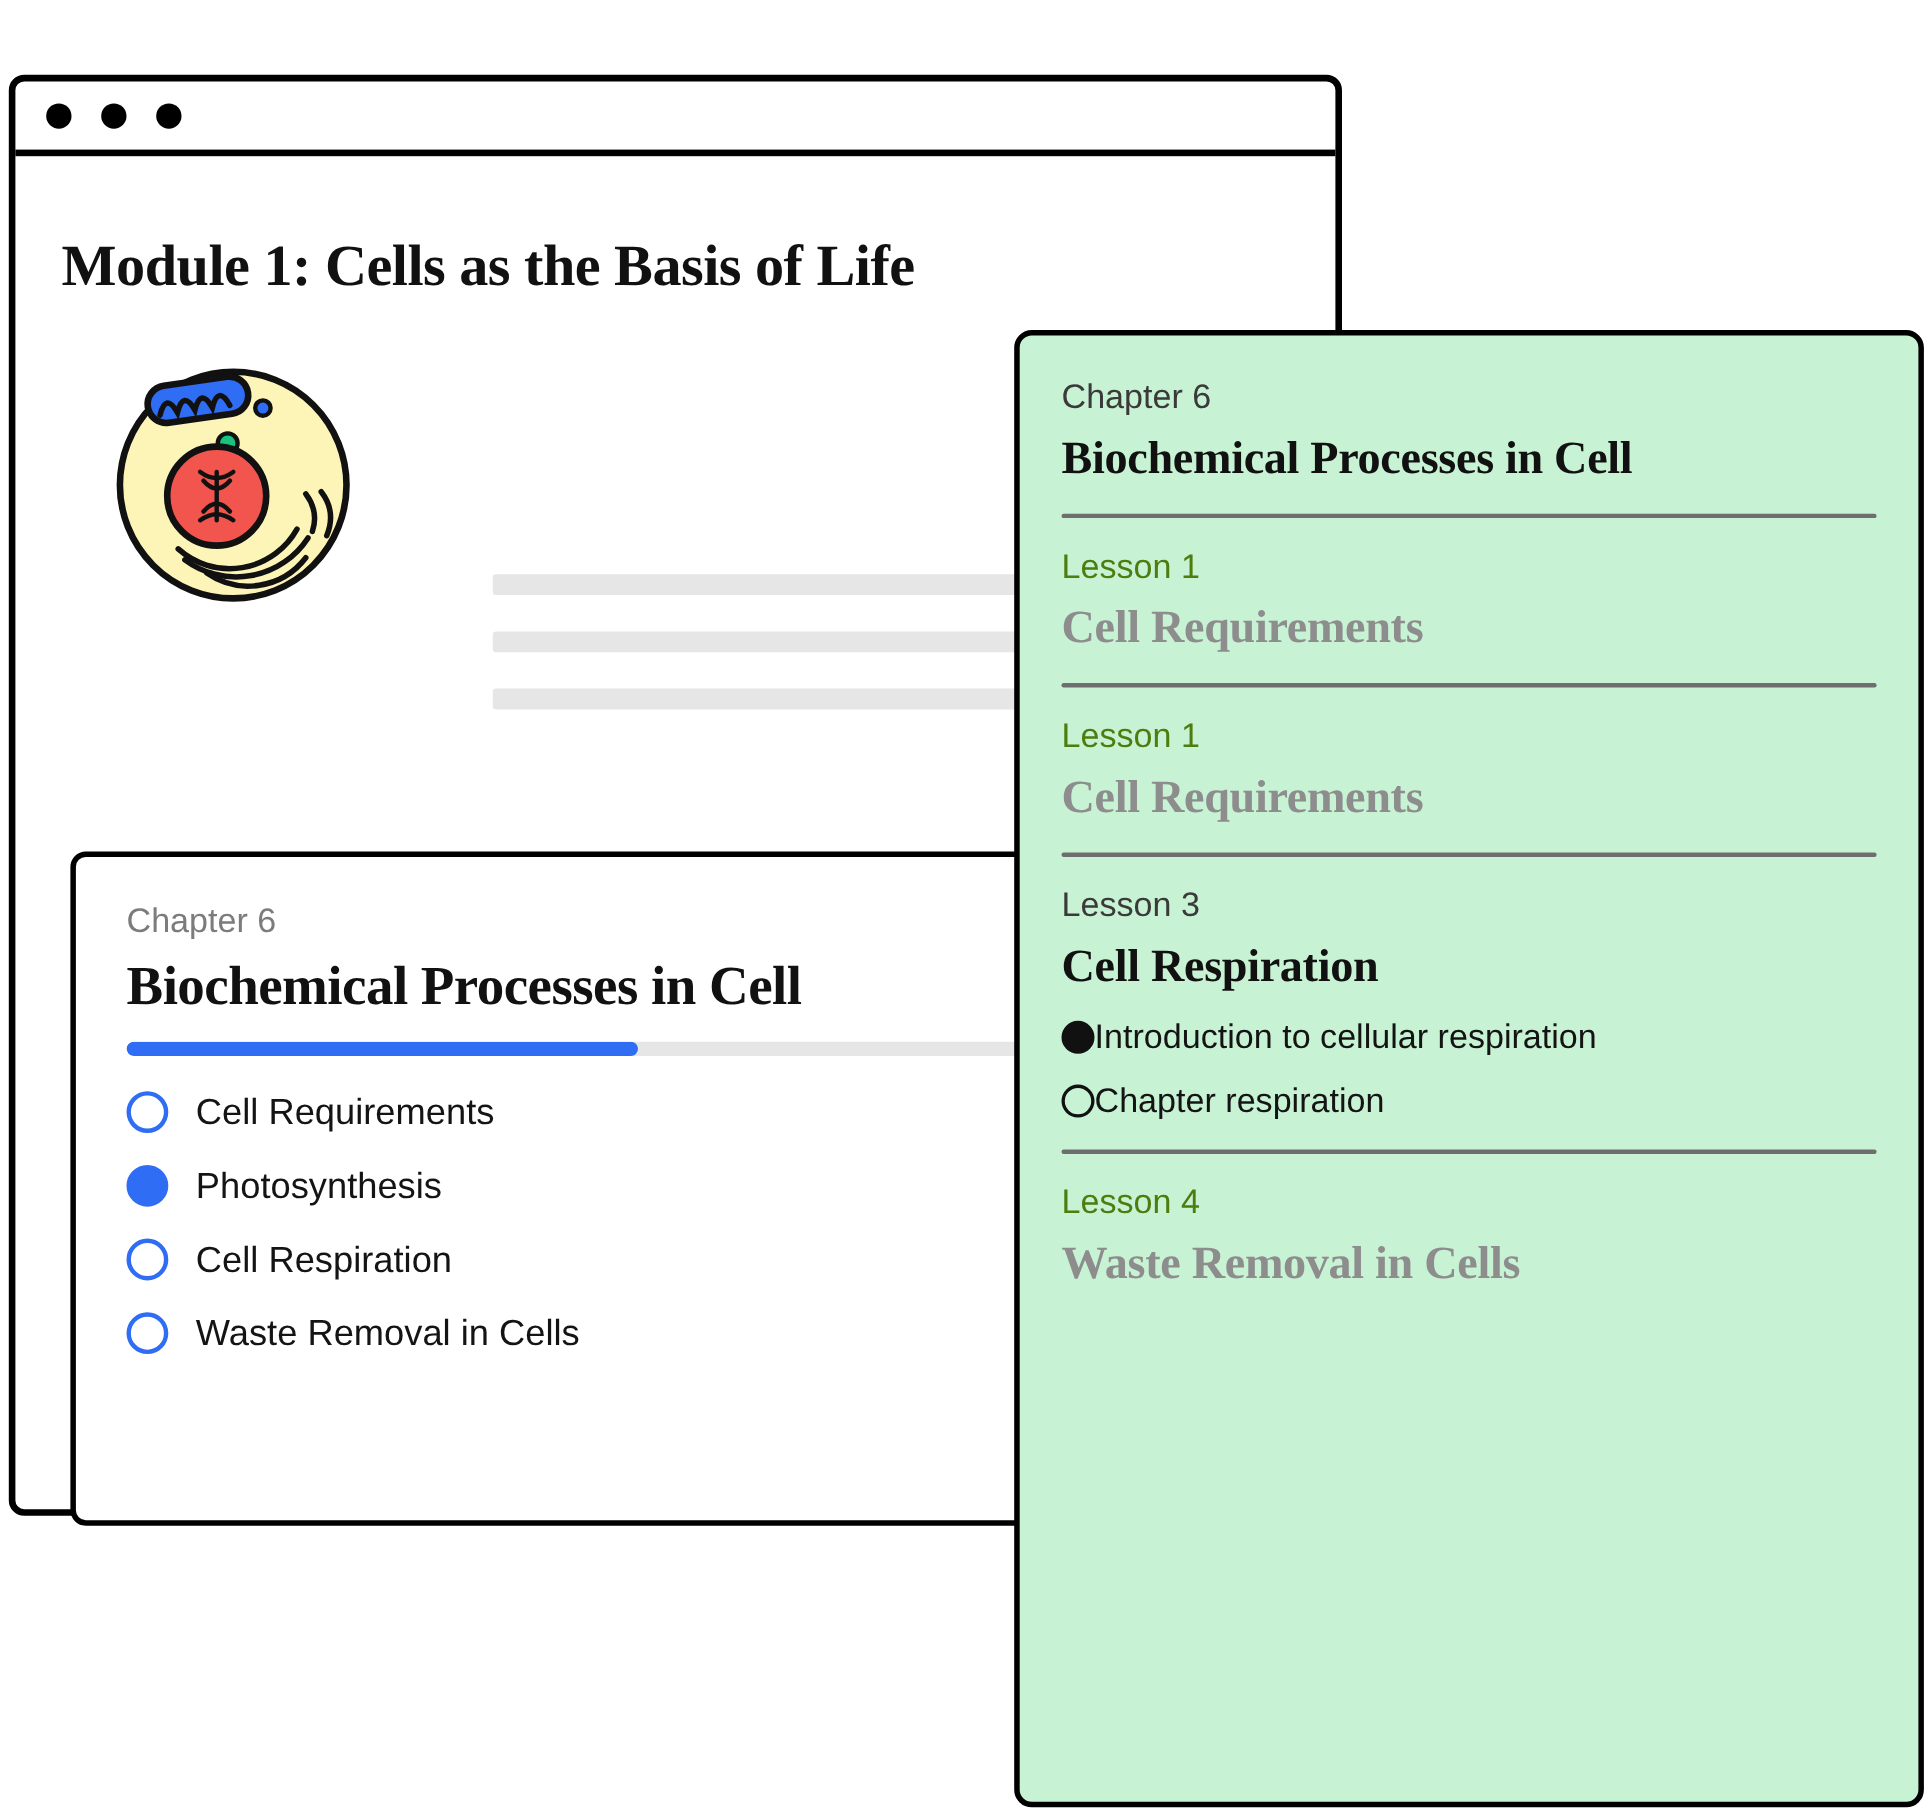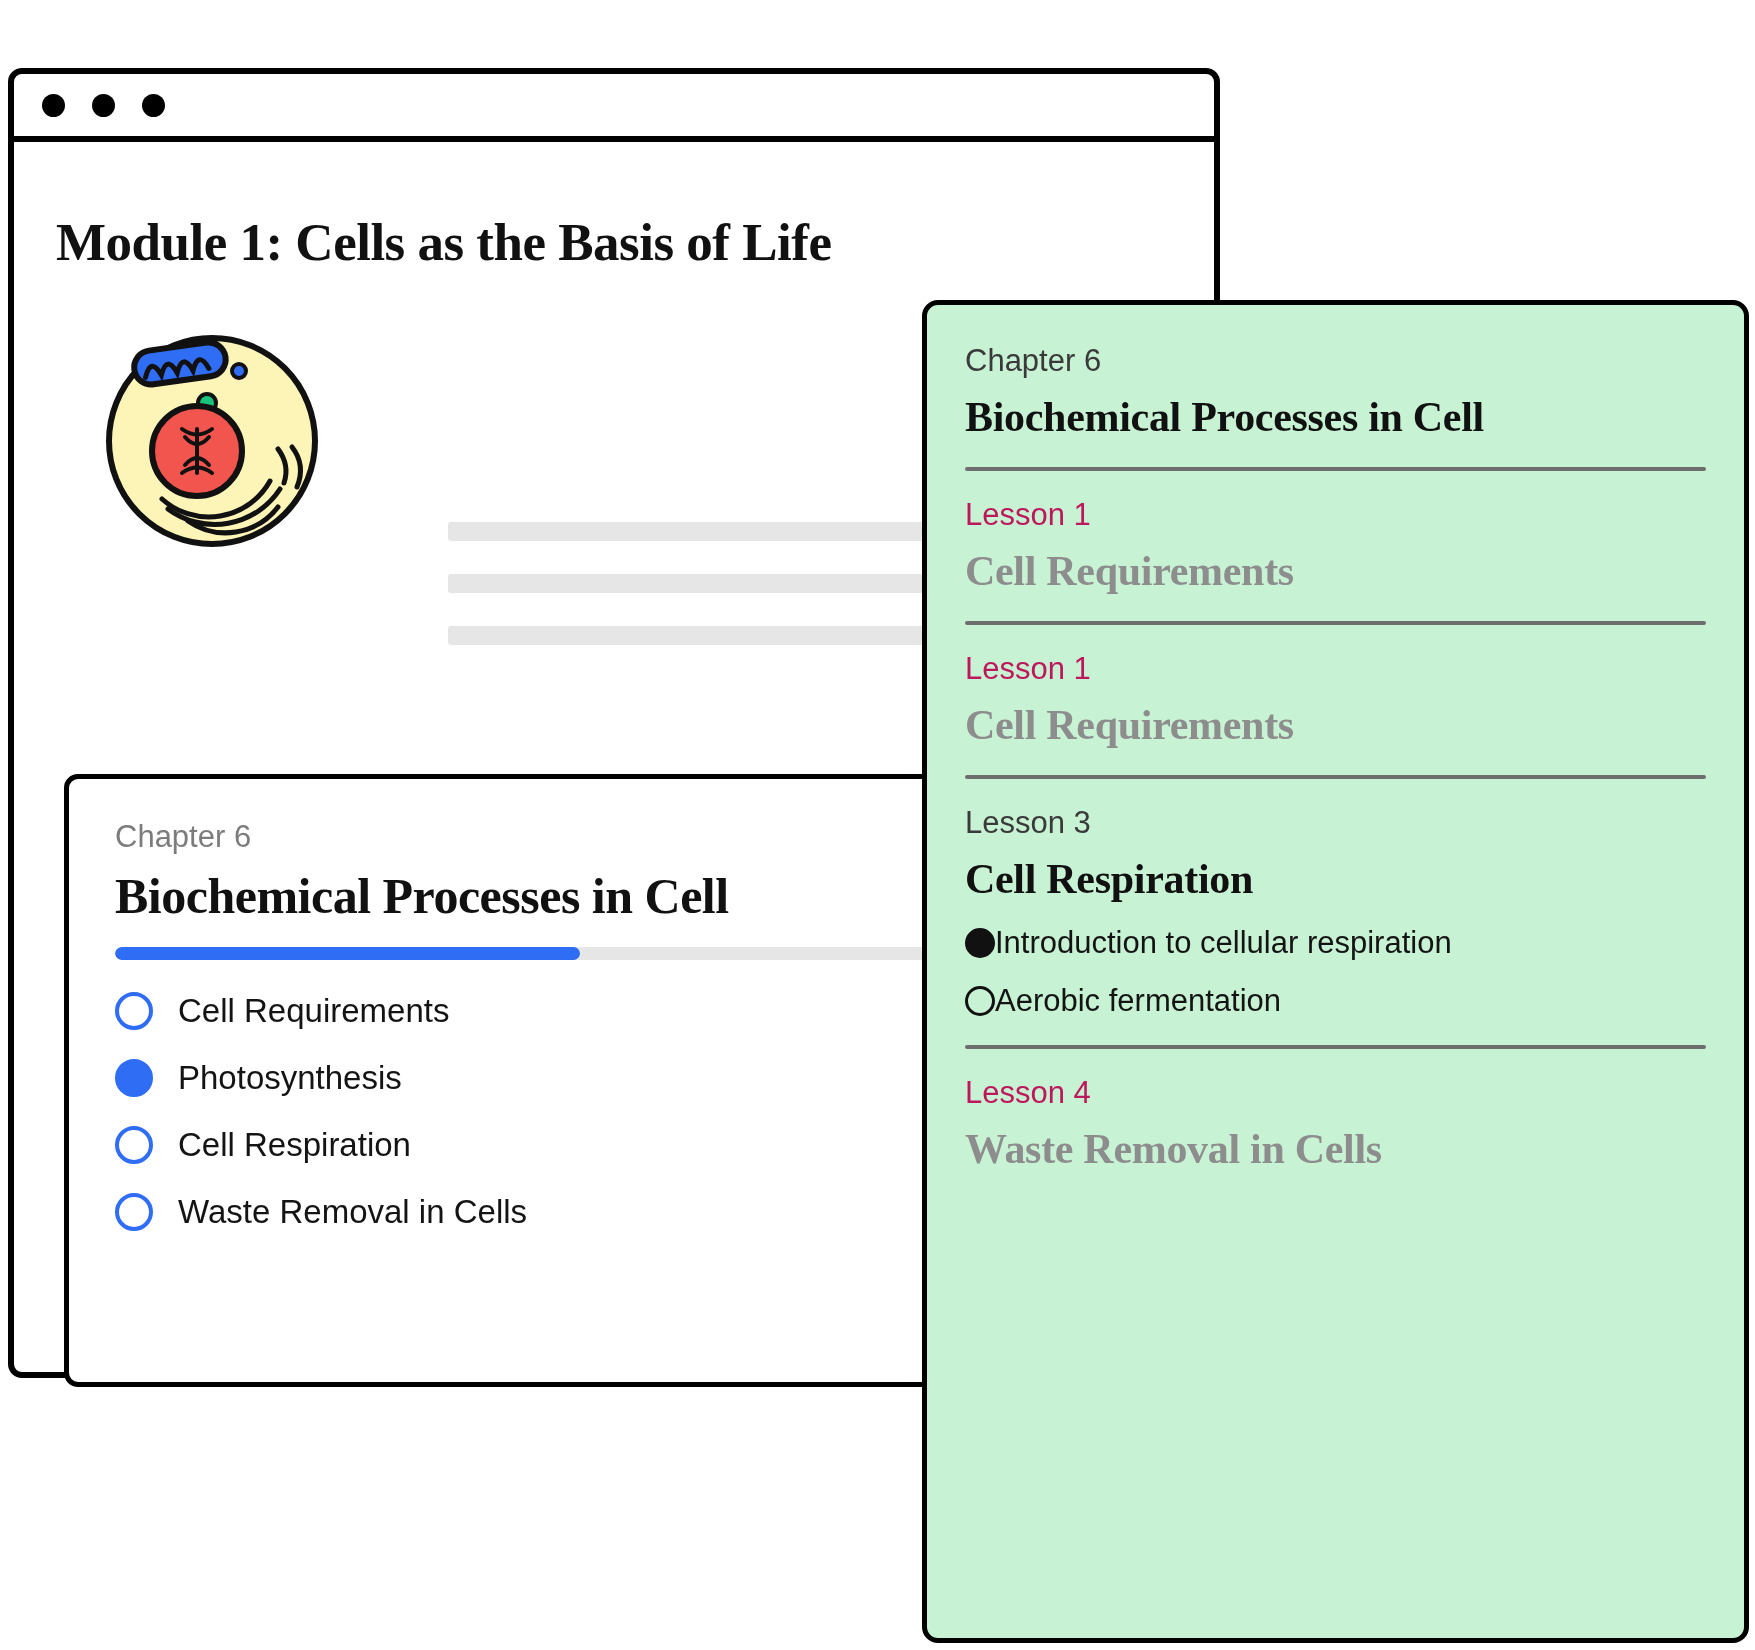--- a/index.html
+++ b/index.html
@@ -164,7 +164,7 @@
     margin-bottom: 14px;
   }
   .gp-eyebrow.muted {
-    color: #be185d;
+    color: #4d7c0f;
   }
   .gp-title {
     font-family: "Liberation Serif", serif;

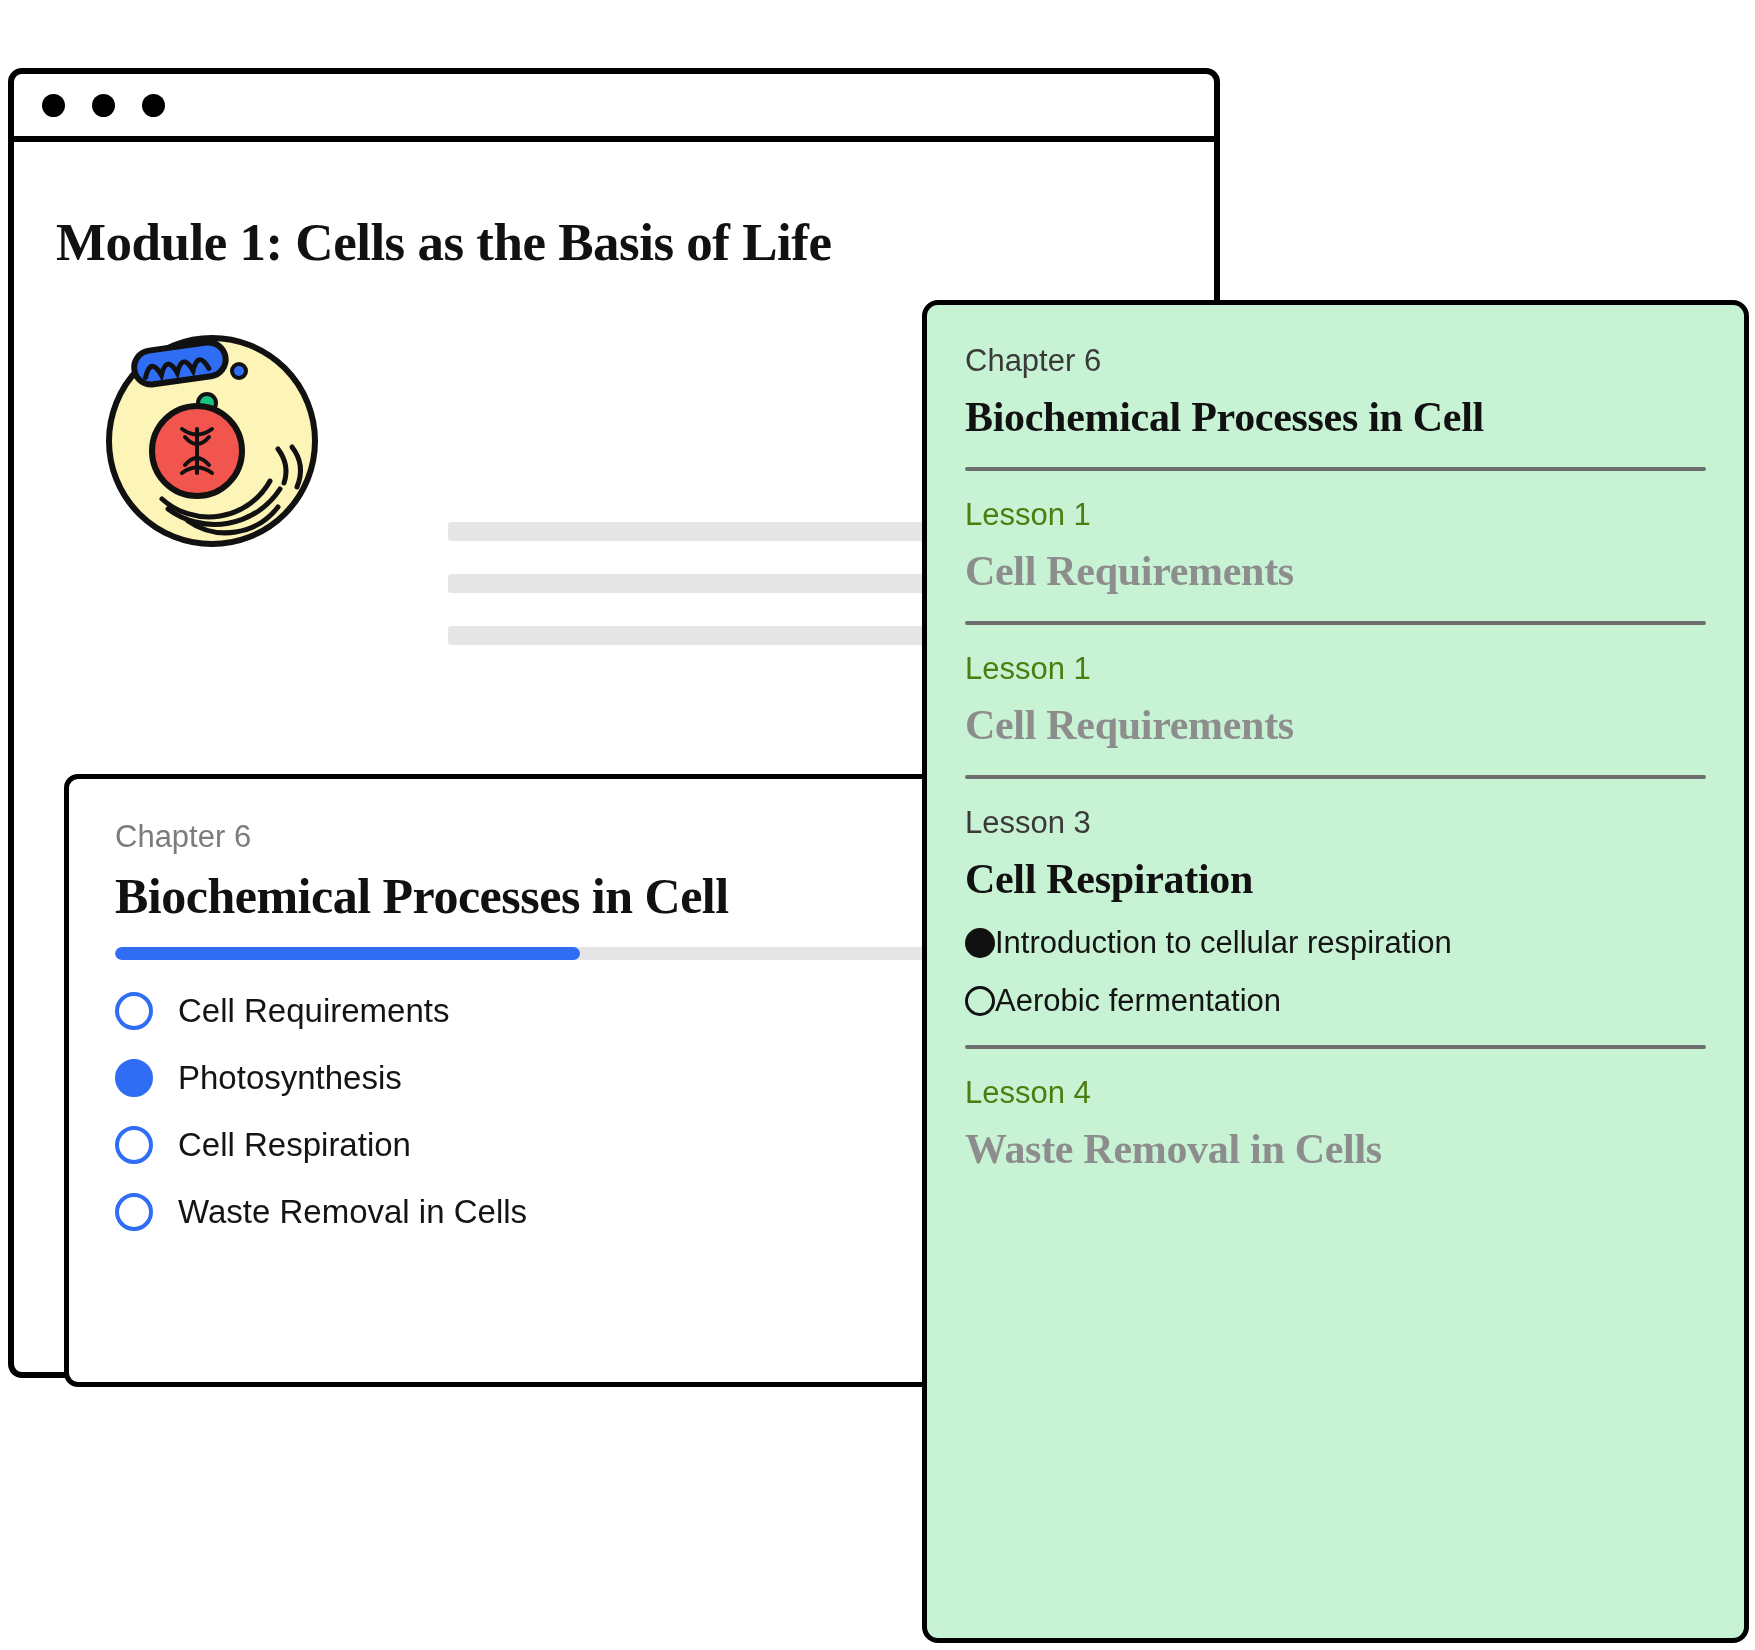--- a/index.html
+++ b/index.html
@@ -306,7 +306,7 @@
           </div>
           <div class="gp-item">
             <span class="gp-radio"></span>
-            <span class="gp-item-label">Aerobic fermentation</span>
+            <span class="gp-item-label">Chapter respiration</span>
           </div>
         </div>
       </div>

